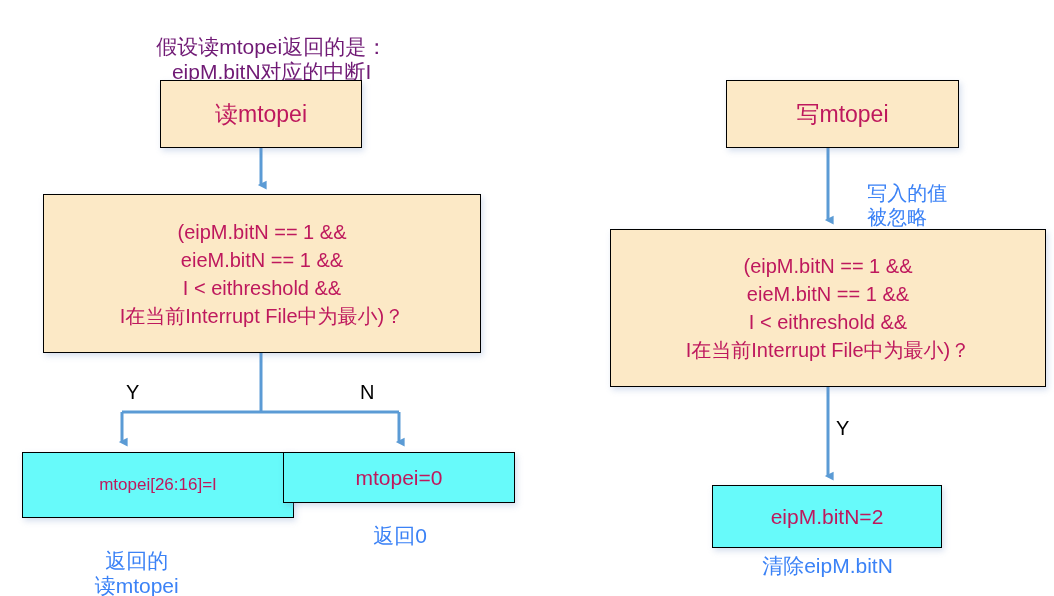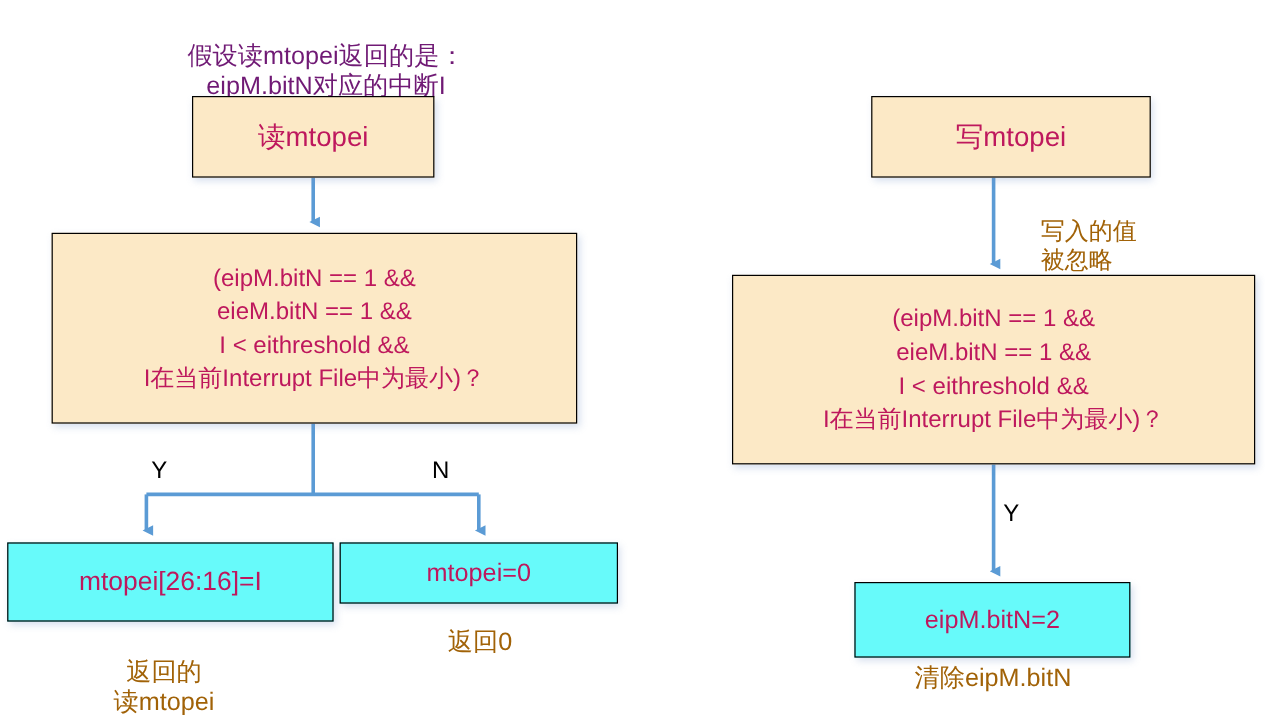--- a/index.html
+++ b/index.html
@@ -51,7 +51,7 @@
 
   .caption {
     position: absolute;
-    color: #a16207;
+    color: #3b82f6;
     font-size: 21px;
     line-height: 1.20;
     white-space: pre;

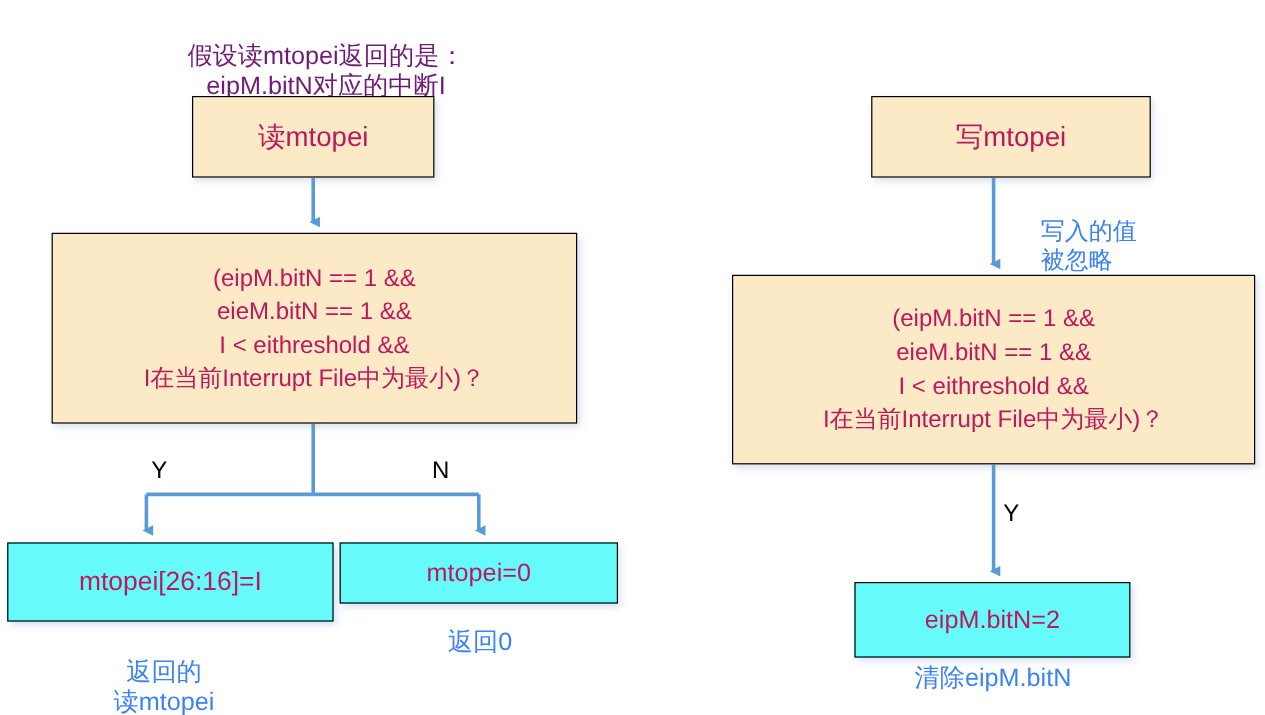--- a/index.html
+++ b/index.html
@@ -125,7 +125,7 @@
   <div class="edge-label" style="left:126px; top:380px;">Y</div>
   <div class="edge-label" style="left:360px; top:380px;">N</div>
 
-  <div class="node cyan" style="left:6px; top:452px; width:272px; height:66px; font-size:22px; line-height:1.30;">
+  <div class="node cyan" style="left:22px; top:452px; width:272px; height:66px; font-size:17px; line-height:1.30;">
     <span class="line">mtopei[26:16]=I</span>
   </div>
 

